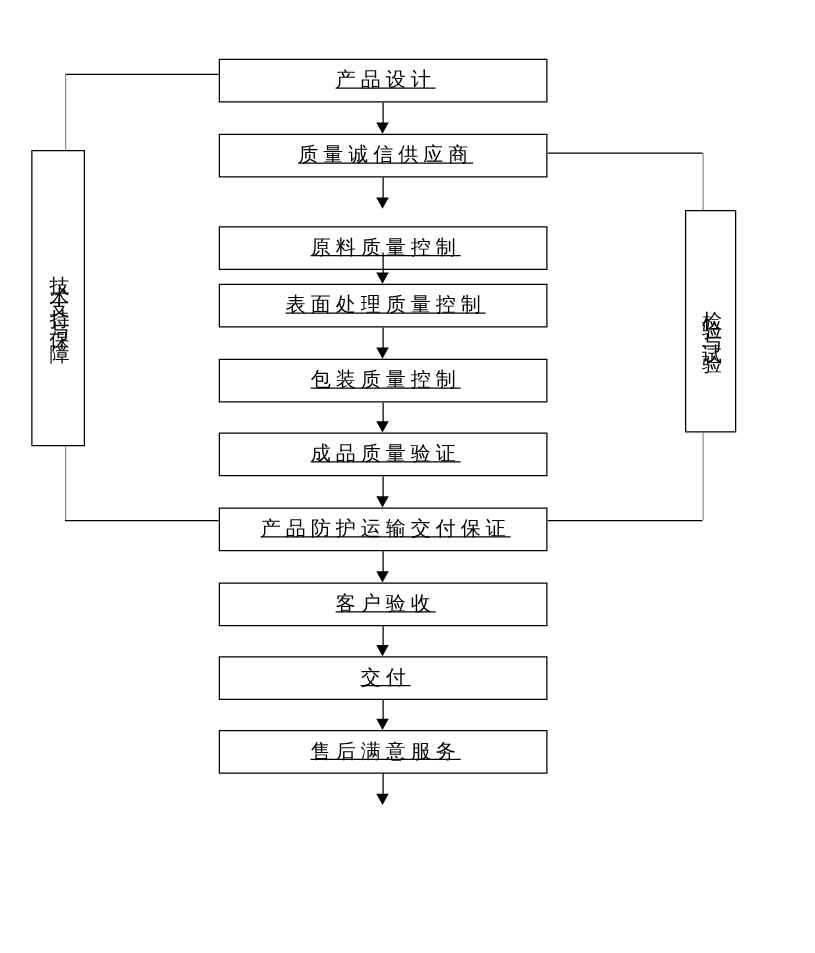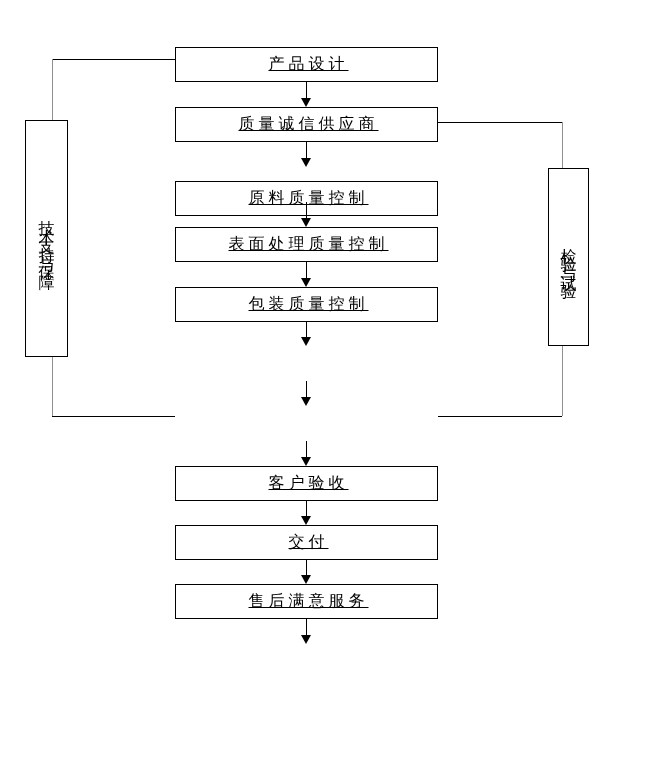--- a/index.html
+++ b/index.html
@@ -135,6 +135,9 @@
   <div class="pbox" style="top:227px">
     <span>表面处理质量控制</span>
   </div>
+  <div class="pbox" style="top:346px">
+    <span>成品质量验证</span>
+  </div>
   <div class="pbox" style="top:466px">
     <span>客户验收</span>
   </div>

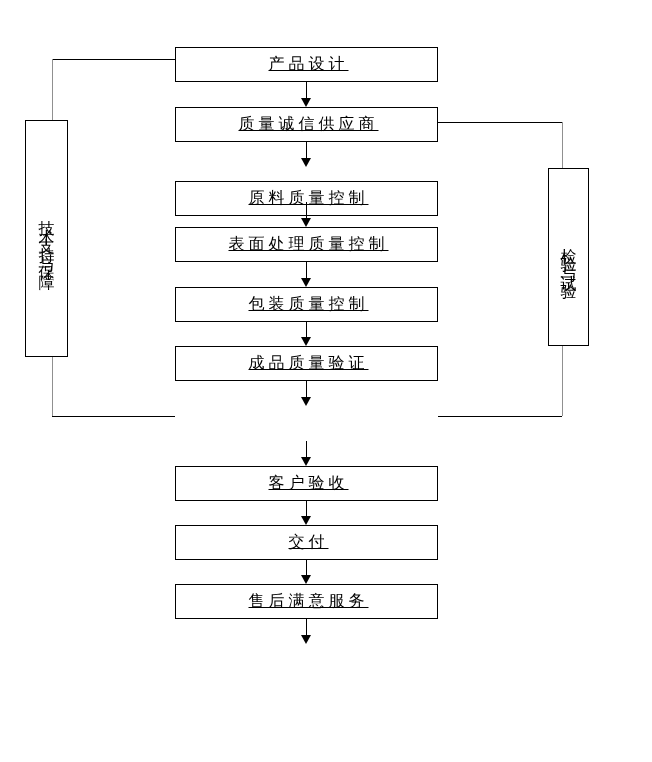--- a/index.html
+++ b/index.html
@@ -138,6 +138,9 @@
   <div class="pbox" style="top:346px">
     <span>成品质量验证</span>
   </div>
+  <div class="pbox" style="top:406px">
+    <span>产品防护运输交付保证</span>
+  </div>
   <div class="pbox" style="top:466px">
     <span>客户验收</span>
   </div>

